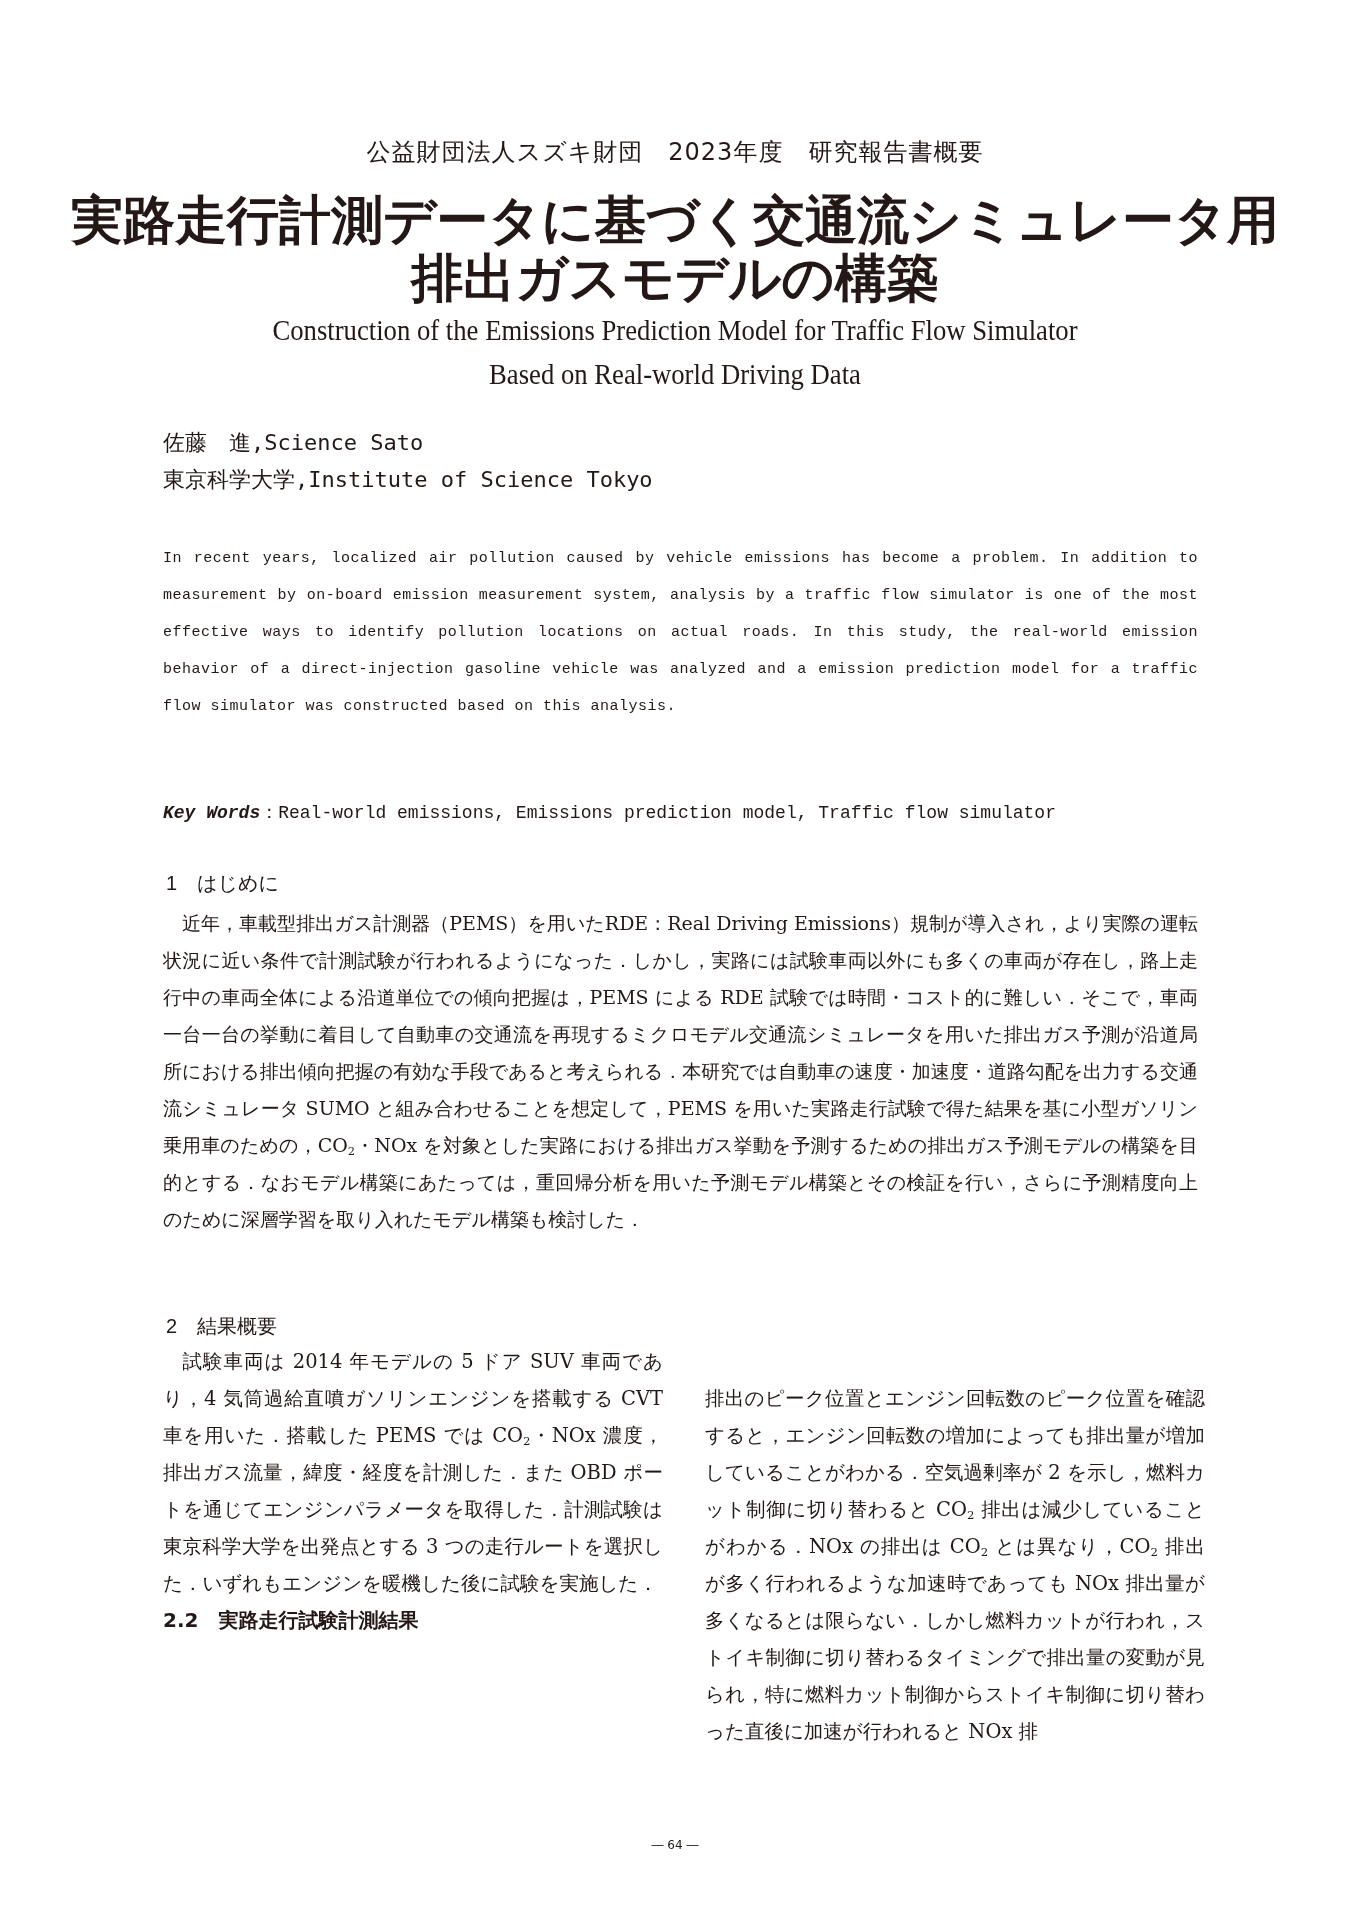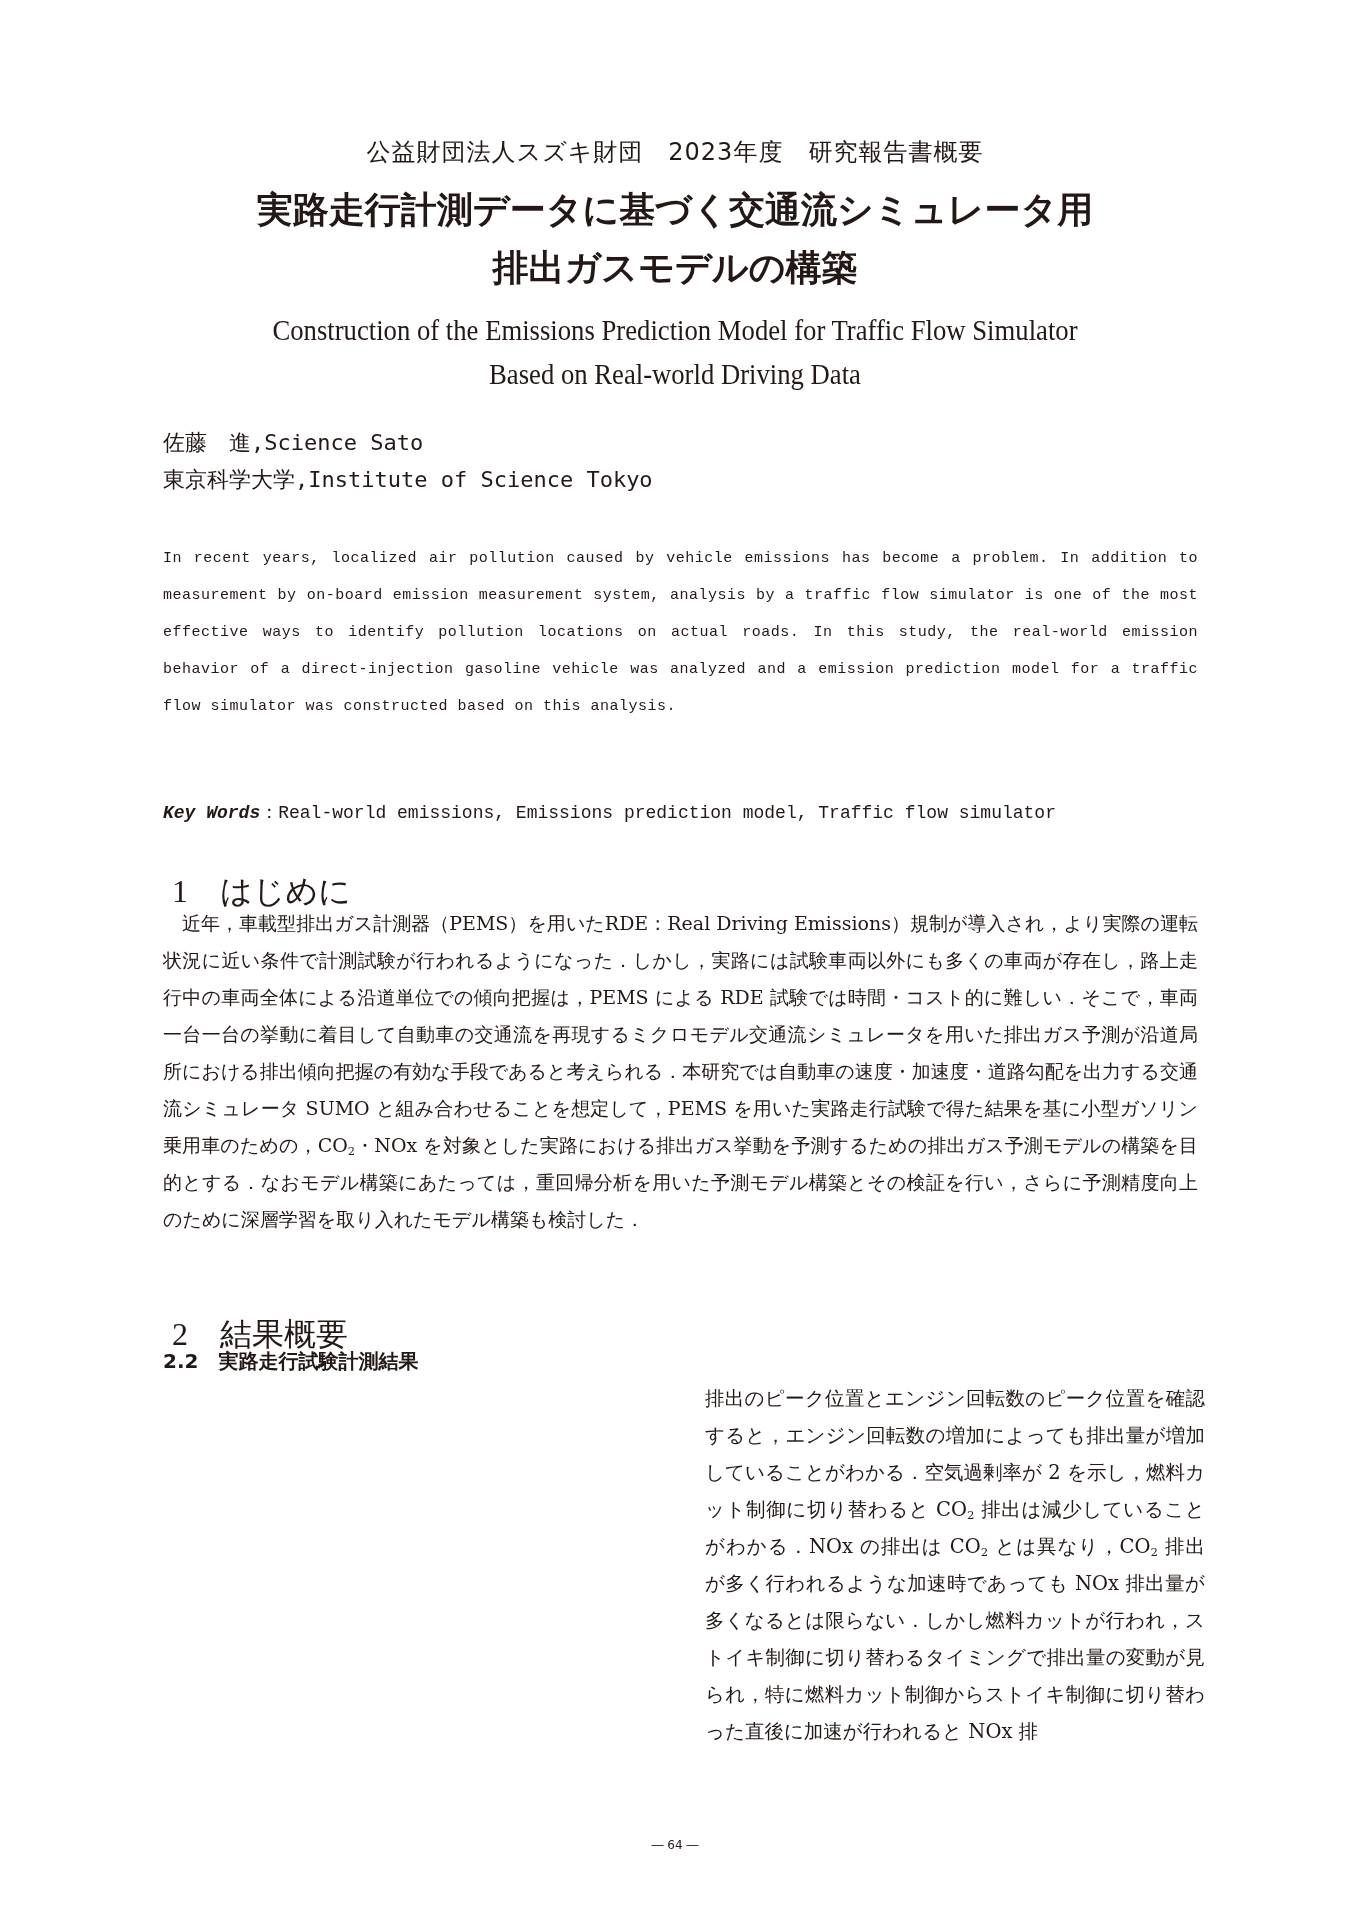--- a/index.html
+++ b/index.html
@@ -16,7 +16,7 @@
   }
   .title-ja {
     font-family: Liberation Mono, monospace;
-    font-weight: bold; font-size: 36px; letter-spacing: 0px;
+    font-weight: bold; font-size: 52px; letter-spacing: 0px;
   }
   #title-ja-1 { top: 186px; }
   #title-ja-2 { top: 244px; }

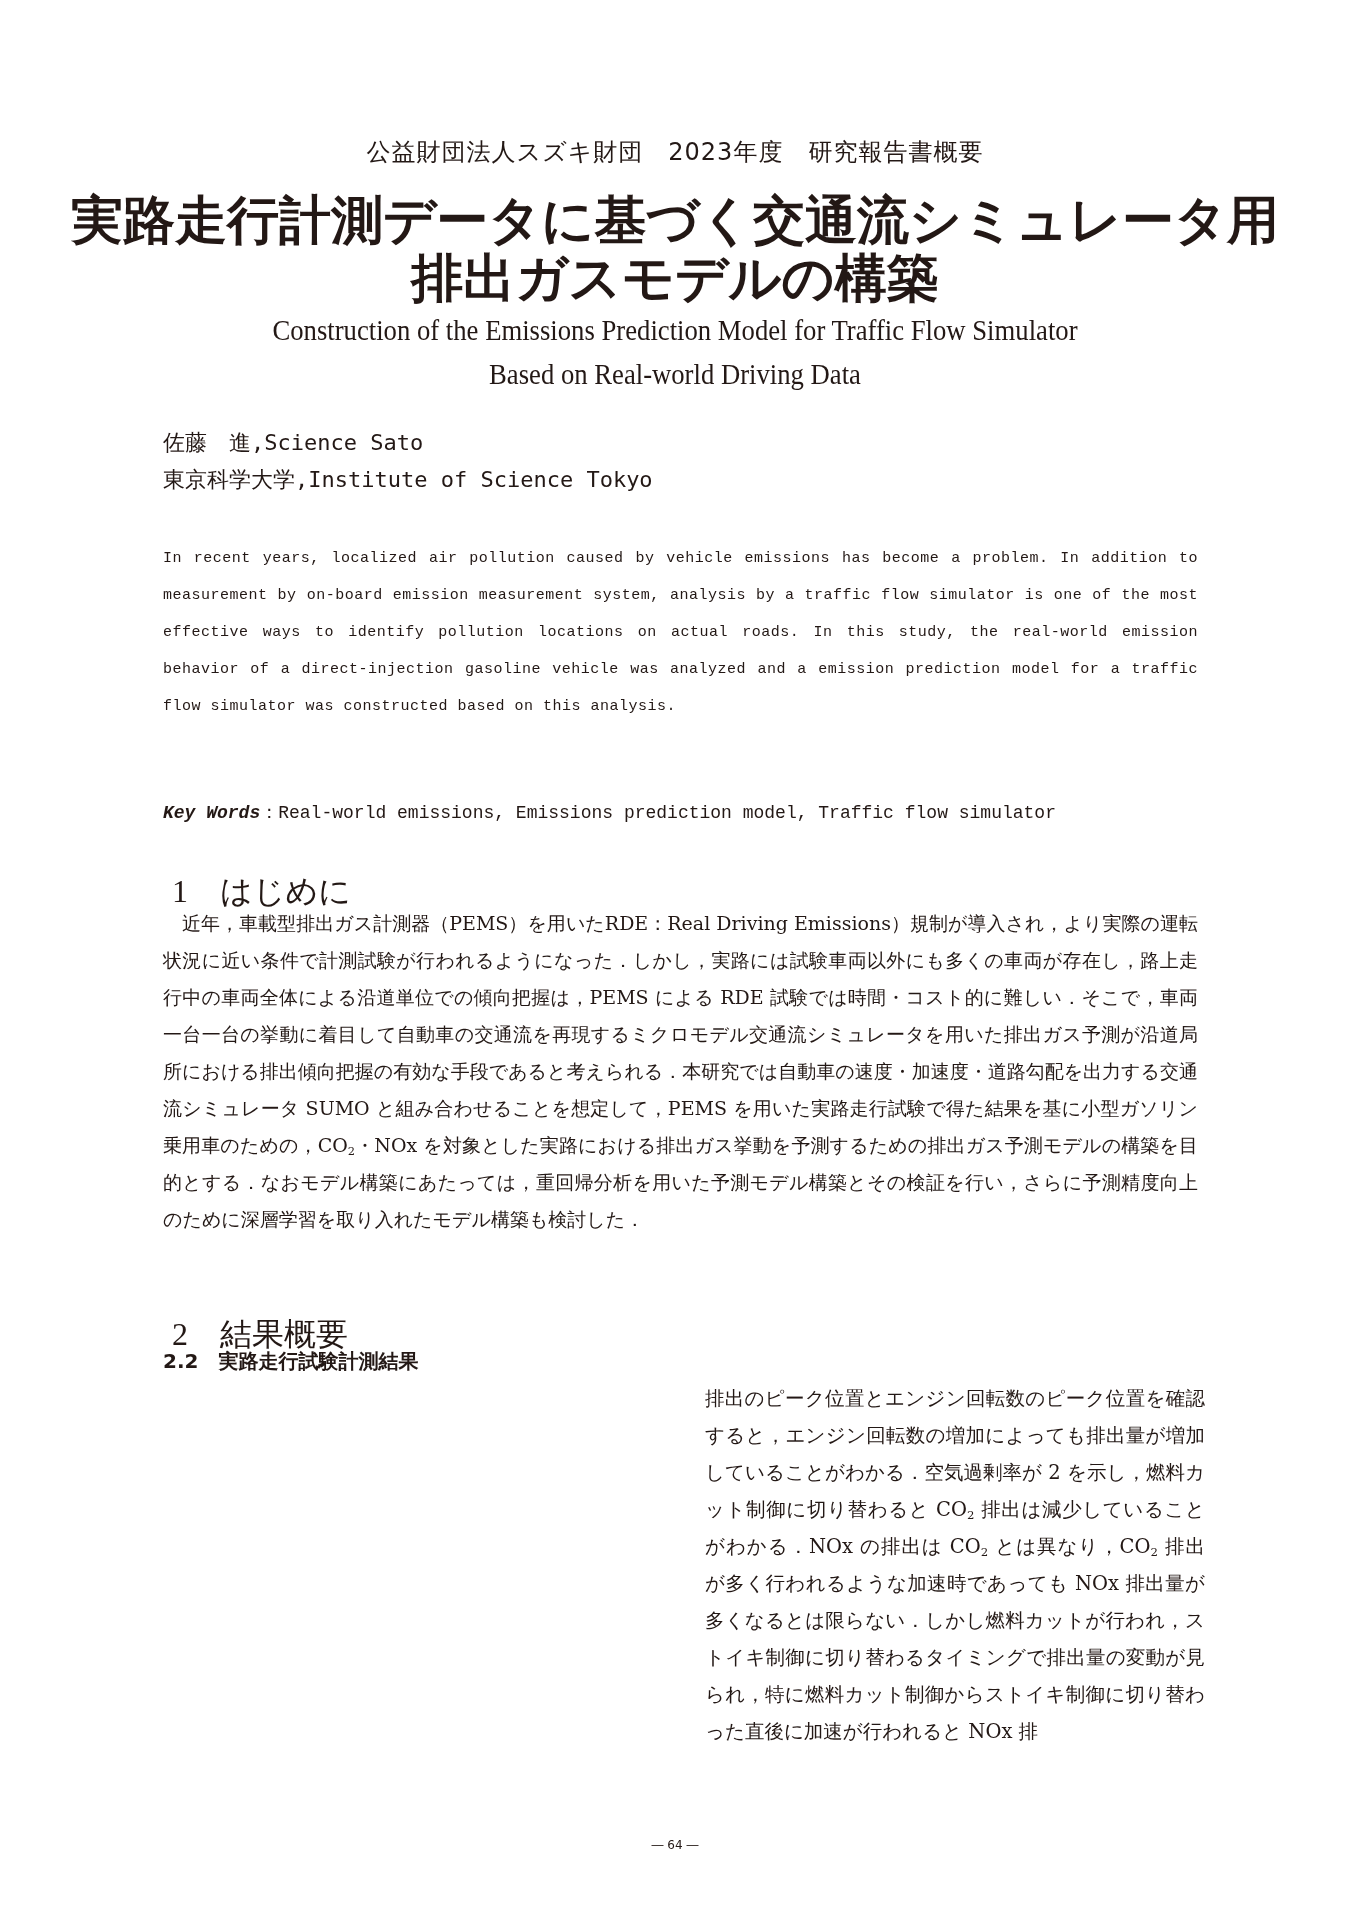--- a/index.html
+++ b/index.html
@@ -45,8 +45,8 @@
   }
   #keywords .kw-label { font-weight: bold; font-style: italic; }
   .h1 {
-    font-family: Liberation Serif, serif;
-    font-size: 32px; left: 172px;
+    font-family: Liberation Sans, sans-serif;
+    font-size: 20px; left: 166px;
   }
   #sec1-heading { top: 870px; }
   #sec1-body {

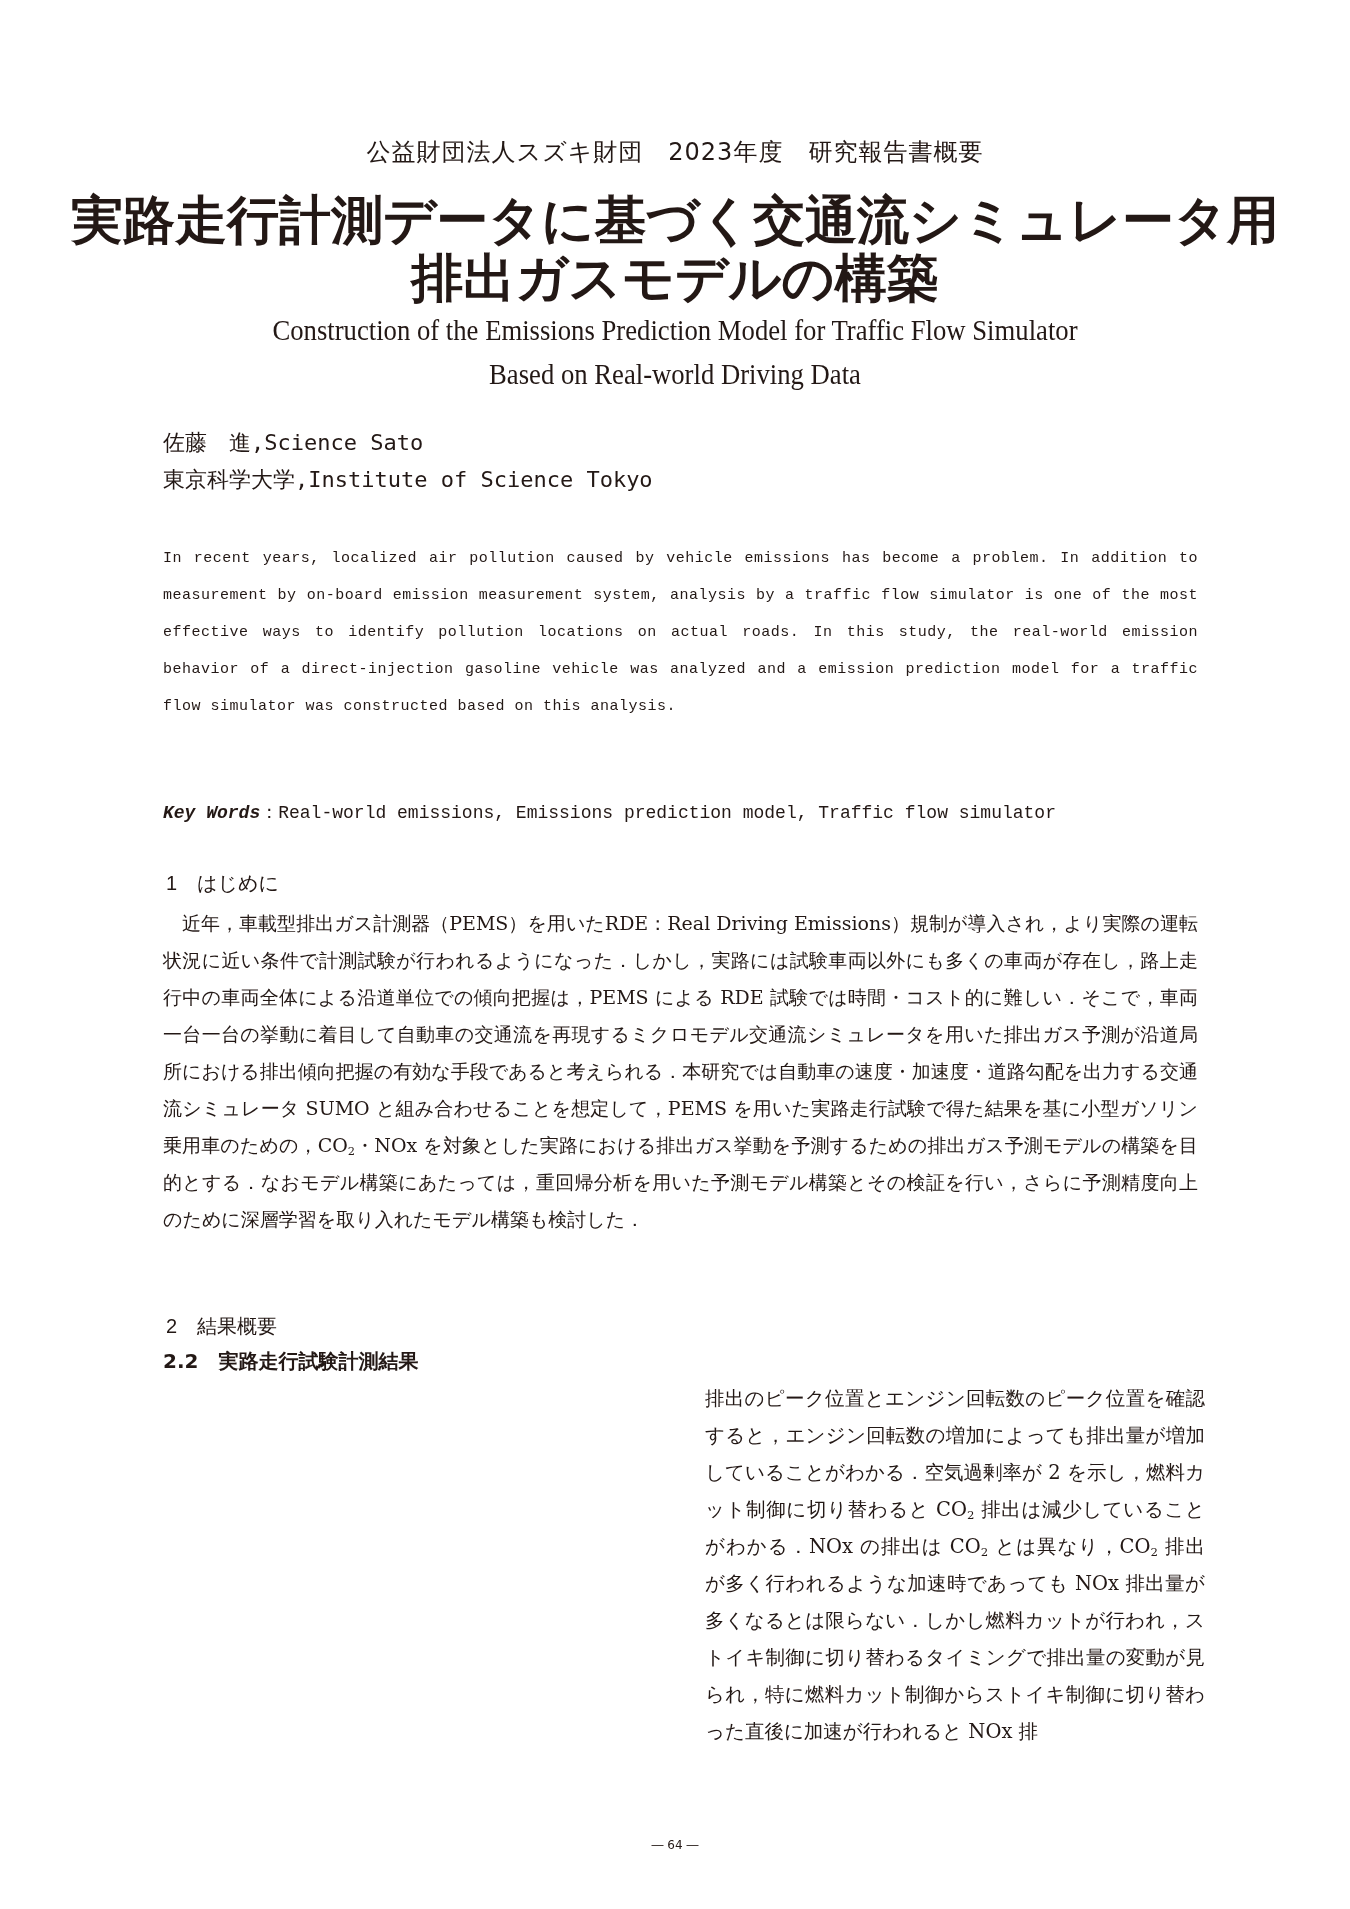--- a/index.html
+++ b/index.html
@@ -101,6 +101,7 @@
 <div id="sec2-heading" class="abs h1">2　結果概要</div>
 
 <div id="col-left" class="abs col">
+  <p><span>試験車両は 2014 年モデルの 5 ドア SUV 車両であり，4 気筒過給直噴ガソリンエンジンを搭載する CVT 車を用いた．搭載した PEMS では CO</span><sub>2</sub><span>・NOx 濃度，排出ガス流量，緯度・経度を計測した．また OBD ポートを通じてエンジンパラメータを取得した．計測試験は東京科学大学を出発点とする 3 つの走行ルートを選択した．いずれもエンジンを暖機した後に試験を実施した．</span></p>
   <div class="h2">2.2　実路走行試験計測結果</div>
 </div>
 

